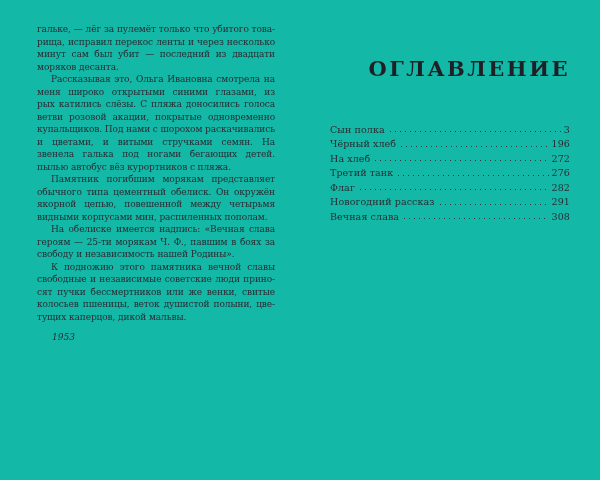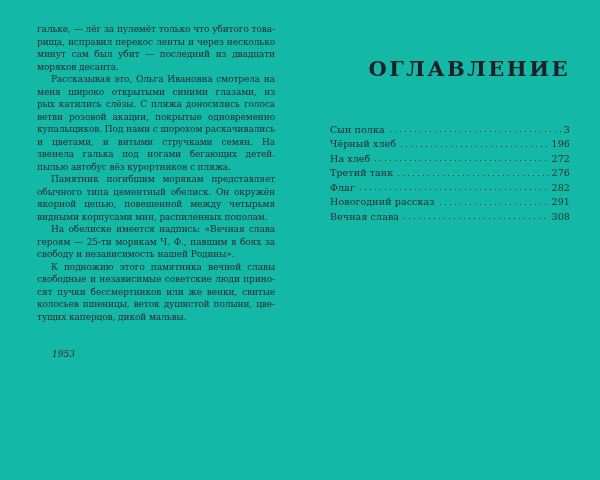--- a/index.html
+++ b/index.html
@@ -32,7 +32,7 @@
   .line.last { text-align-last: left; }
   .line.indent { text-indent: 14px; }
   .year {
-    margin-top: 26px;
+    margin-top: 9px;
     padding-left: 15px;
     font-style: italic;
     font-size: 9px;

